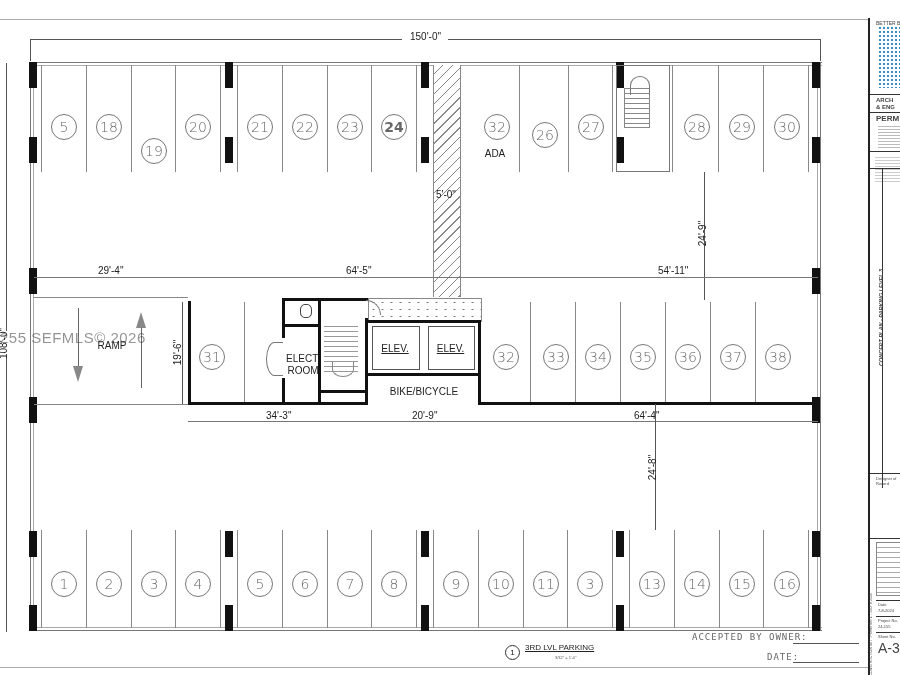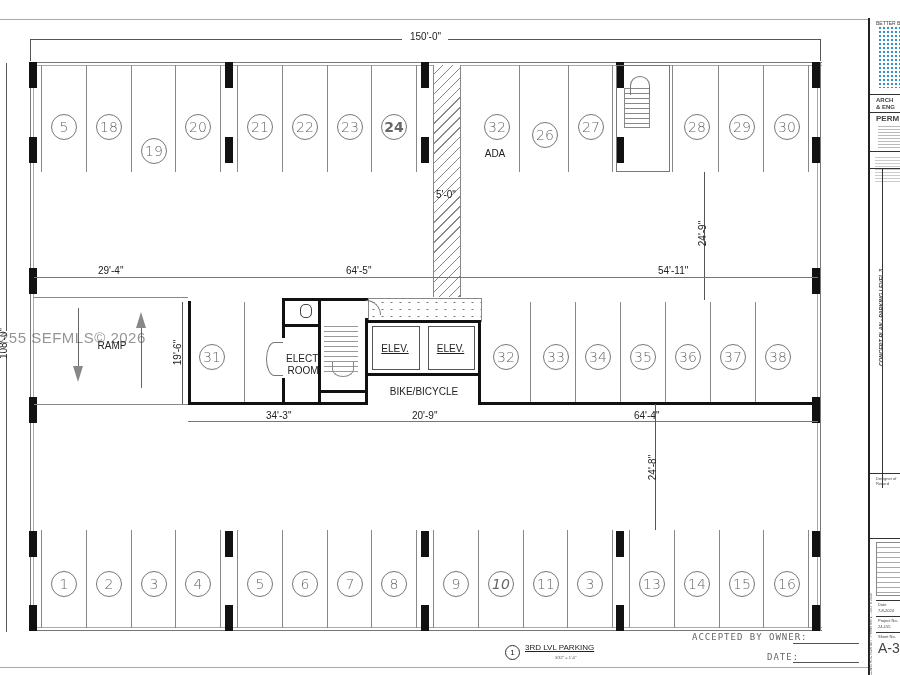--- a/index.html
+++ b/index.html
@@ -218,7 +218,7 @@
 <div class="stall-num" style="left:349px;top:583px;">7</div>
 <div class="stall-num" style="left:393px;top:583px;">8</div>
 <div class="stall-num" style="left:455px;top:583px;">9</div>
-<div class="stall-num" style="left:500px;top:583px;font-style:italic;">10</div>
+<div class="stall-num" style="left:500px;top:583px;">10</div>
 <div class="stall-num" style="left:545px;top:583px;">11</div>
 <div class="stall-num" style="left:589px;top:583px;">3</div>
 <div class="stall-num" style="left:651px;top:583px;">13</div>

